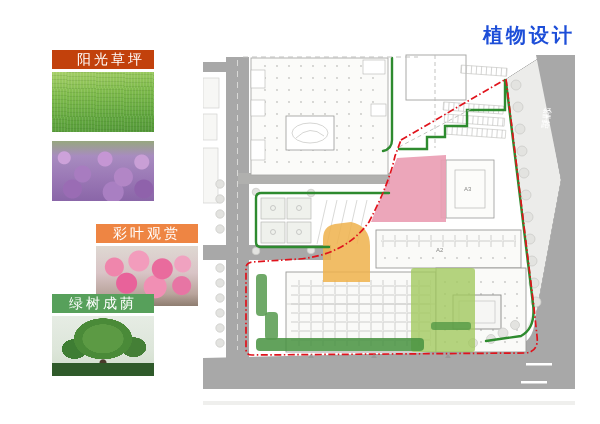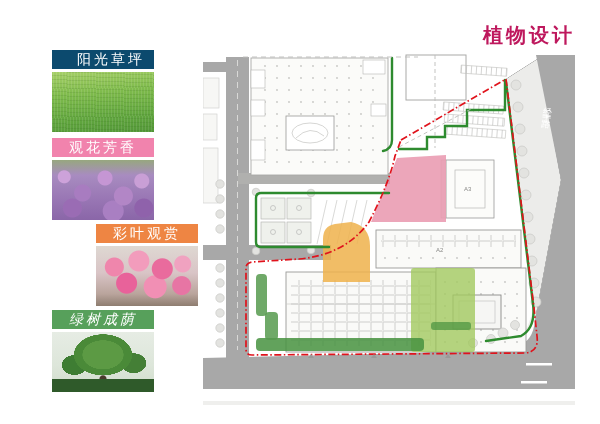--- a/index.html
+++ b/index.html
@@ -11,7 +11,7 @@
   
   .page-title{
     position:absolute;top:22px;right:25px;
-    font-size:20px;font-weight:600;letter-spacing:3px;color:#be185d;
+    font-size:20px;font-weight:600;letter-spacing:3px;color:#1d4ed8;
   }
   
   .legend{position:absolute;left:52px;top:50px;width:102px;}

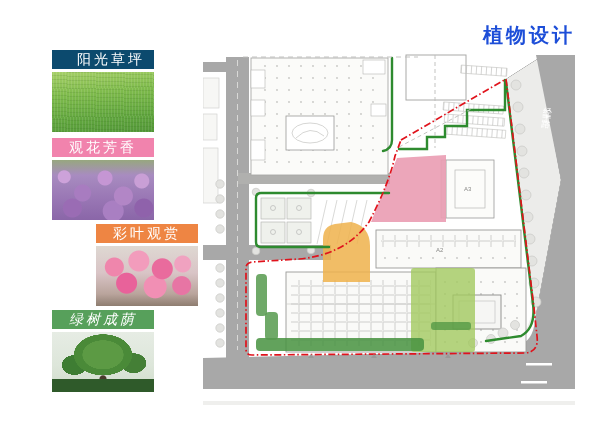--- a/index.html
+++ b/index.html
@@ -21,7 +21,7 @@
     height:19px;line-height:19px;text-align:center;color:#fff;
     font-size:14px;letter-spacing:3px;font-weight:500;
   }
-  .bar-0{background:#0c4a6e;padding-left:16px;}
+  .bar-0{background:#c2410c;padding-left:16px;}
   .bar-1{background:#f183ad;}
   .bar-2{background:#ee8543;}
   .bar-3{background:#57a05b;}

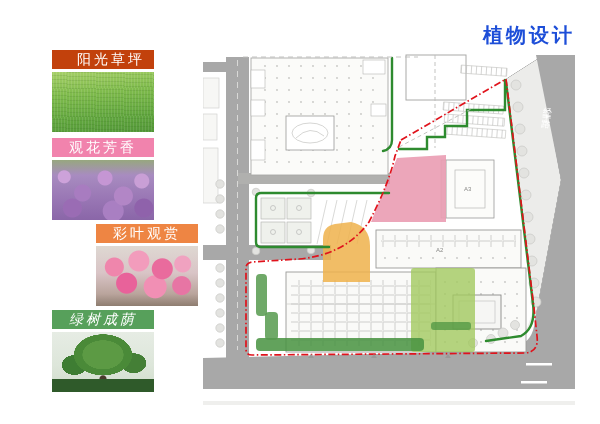--- a/index.html
+++ b/index.html
@@ -91,7 +91,6 @@
   </div>
 
   <div class="legend-block lb-1">
-    <div class="legend-bar bar-1">观花芳香</div>
     <div class="legend-photo ph-flowers"></div>
   </div>
 

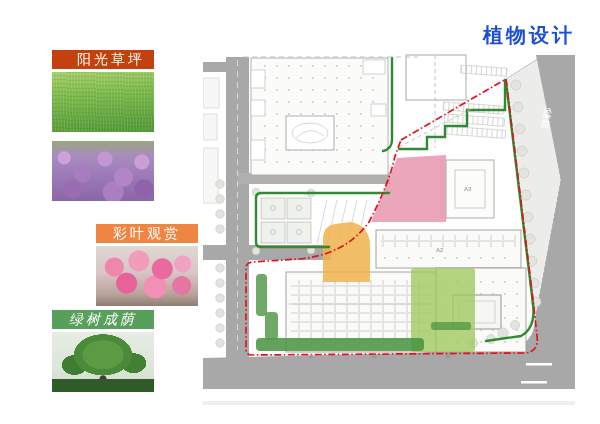--- a/index.html
+++ b/index.html
@@ -16,7 +16,7 @@
   
   .legend{position:absolute;left:52px;top:50px;width:102px;}
   .legend-block{position:absolute;left:0;width:102px;}
-  .lb-0{top:0;} .lb-1{top:88px;} .lb-2{top:174px;margin-left:44px;} .lb-3{top:260px;font-style:italic;}
+  .lb-0{top:0;} .lb-1{top:88px;} .lb-2{top:174px;margin-left:44px;} .lb-3{top:244px;}
   .legend-bar{
     height:19px;line-height:19px;text-align:center;color:#fff;
     font-size:14px;letter-spacing:3px;font-weight:500;

